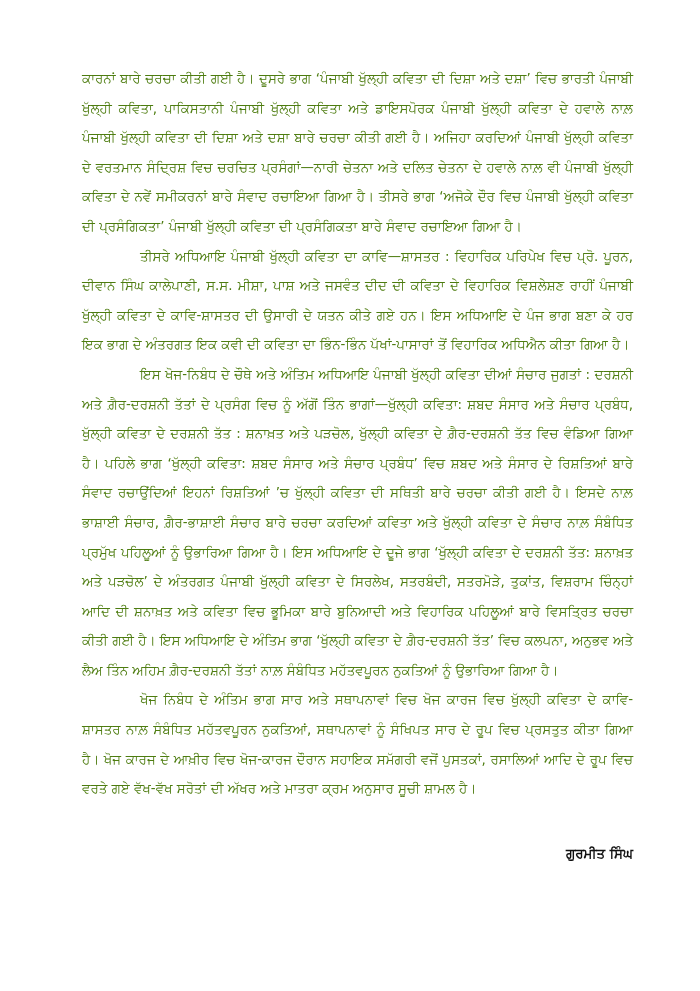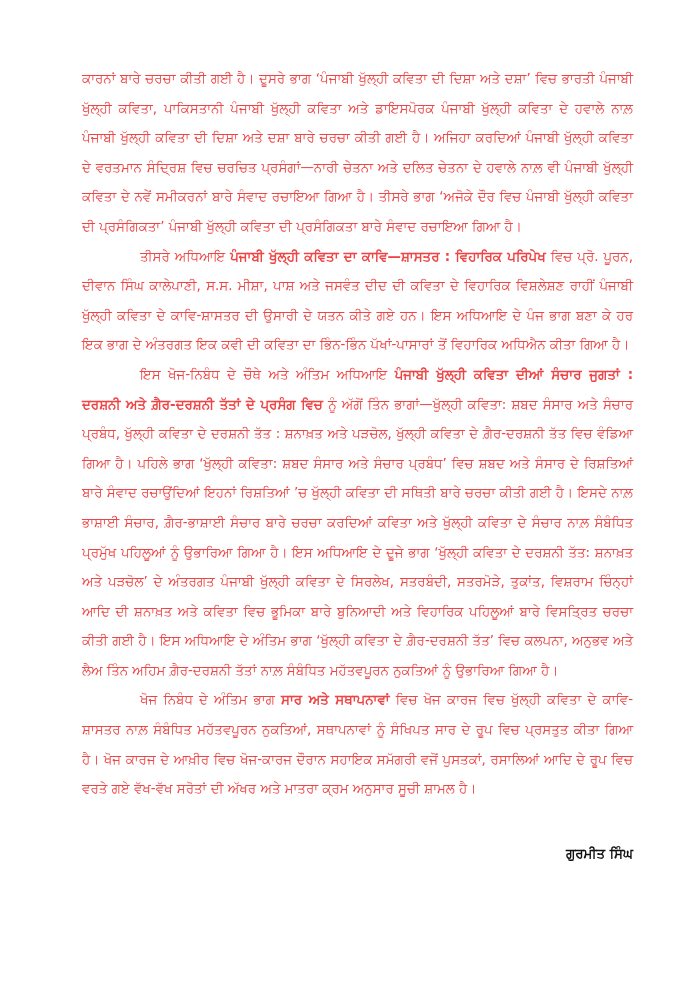--- a/index.html
+++ b/index.html
@@ -18,7 +18,7 @@
       left: 82px;
       top: 64px;
       width: 551px;
-      color: #ef4444;
+      color: #4d7c0f;
       font-family: "DejaVu Sans", "Liberation Sans", sans-serif;
       font-size: 13.4px;
       line-height: 29.6px;

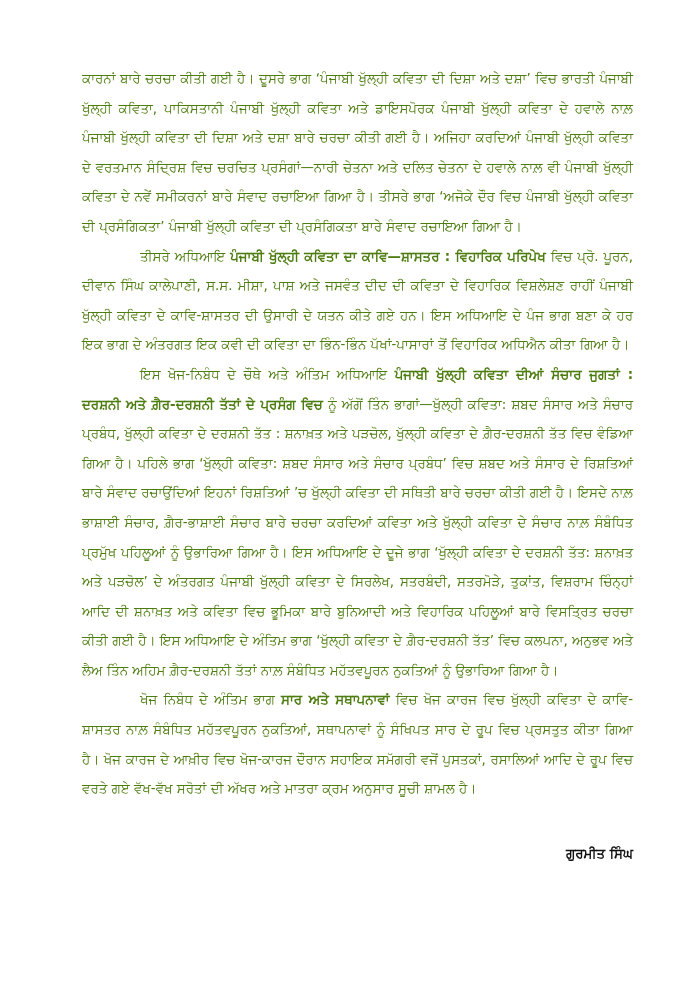--- a/index.html
+++ b/index.html
@@ -32,7 +32,7 @@
       text-indent: 58px;
     }
     .bold {
-      font-weight: bold;
+      font-weight: normal;
     }
     .signature {
       position: absolute;

